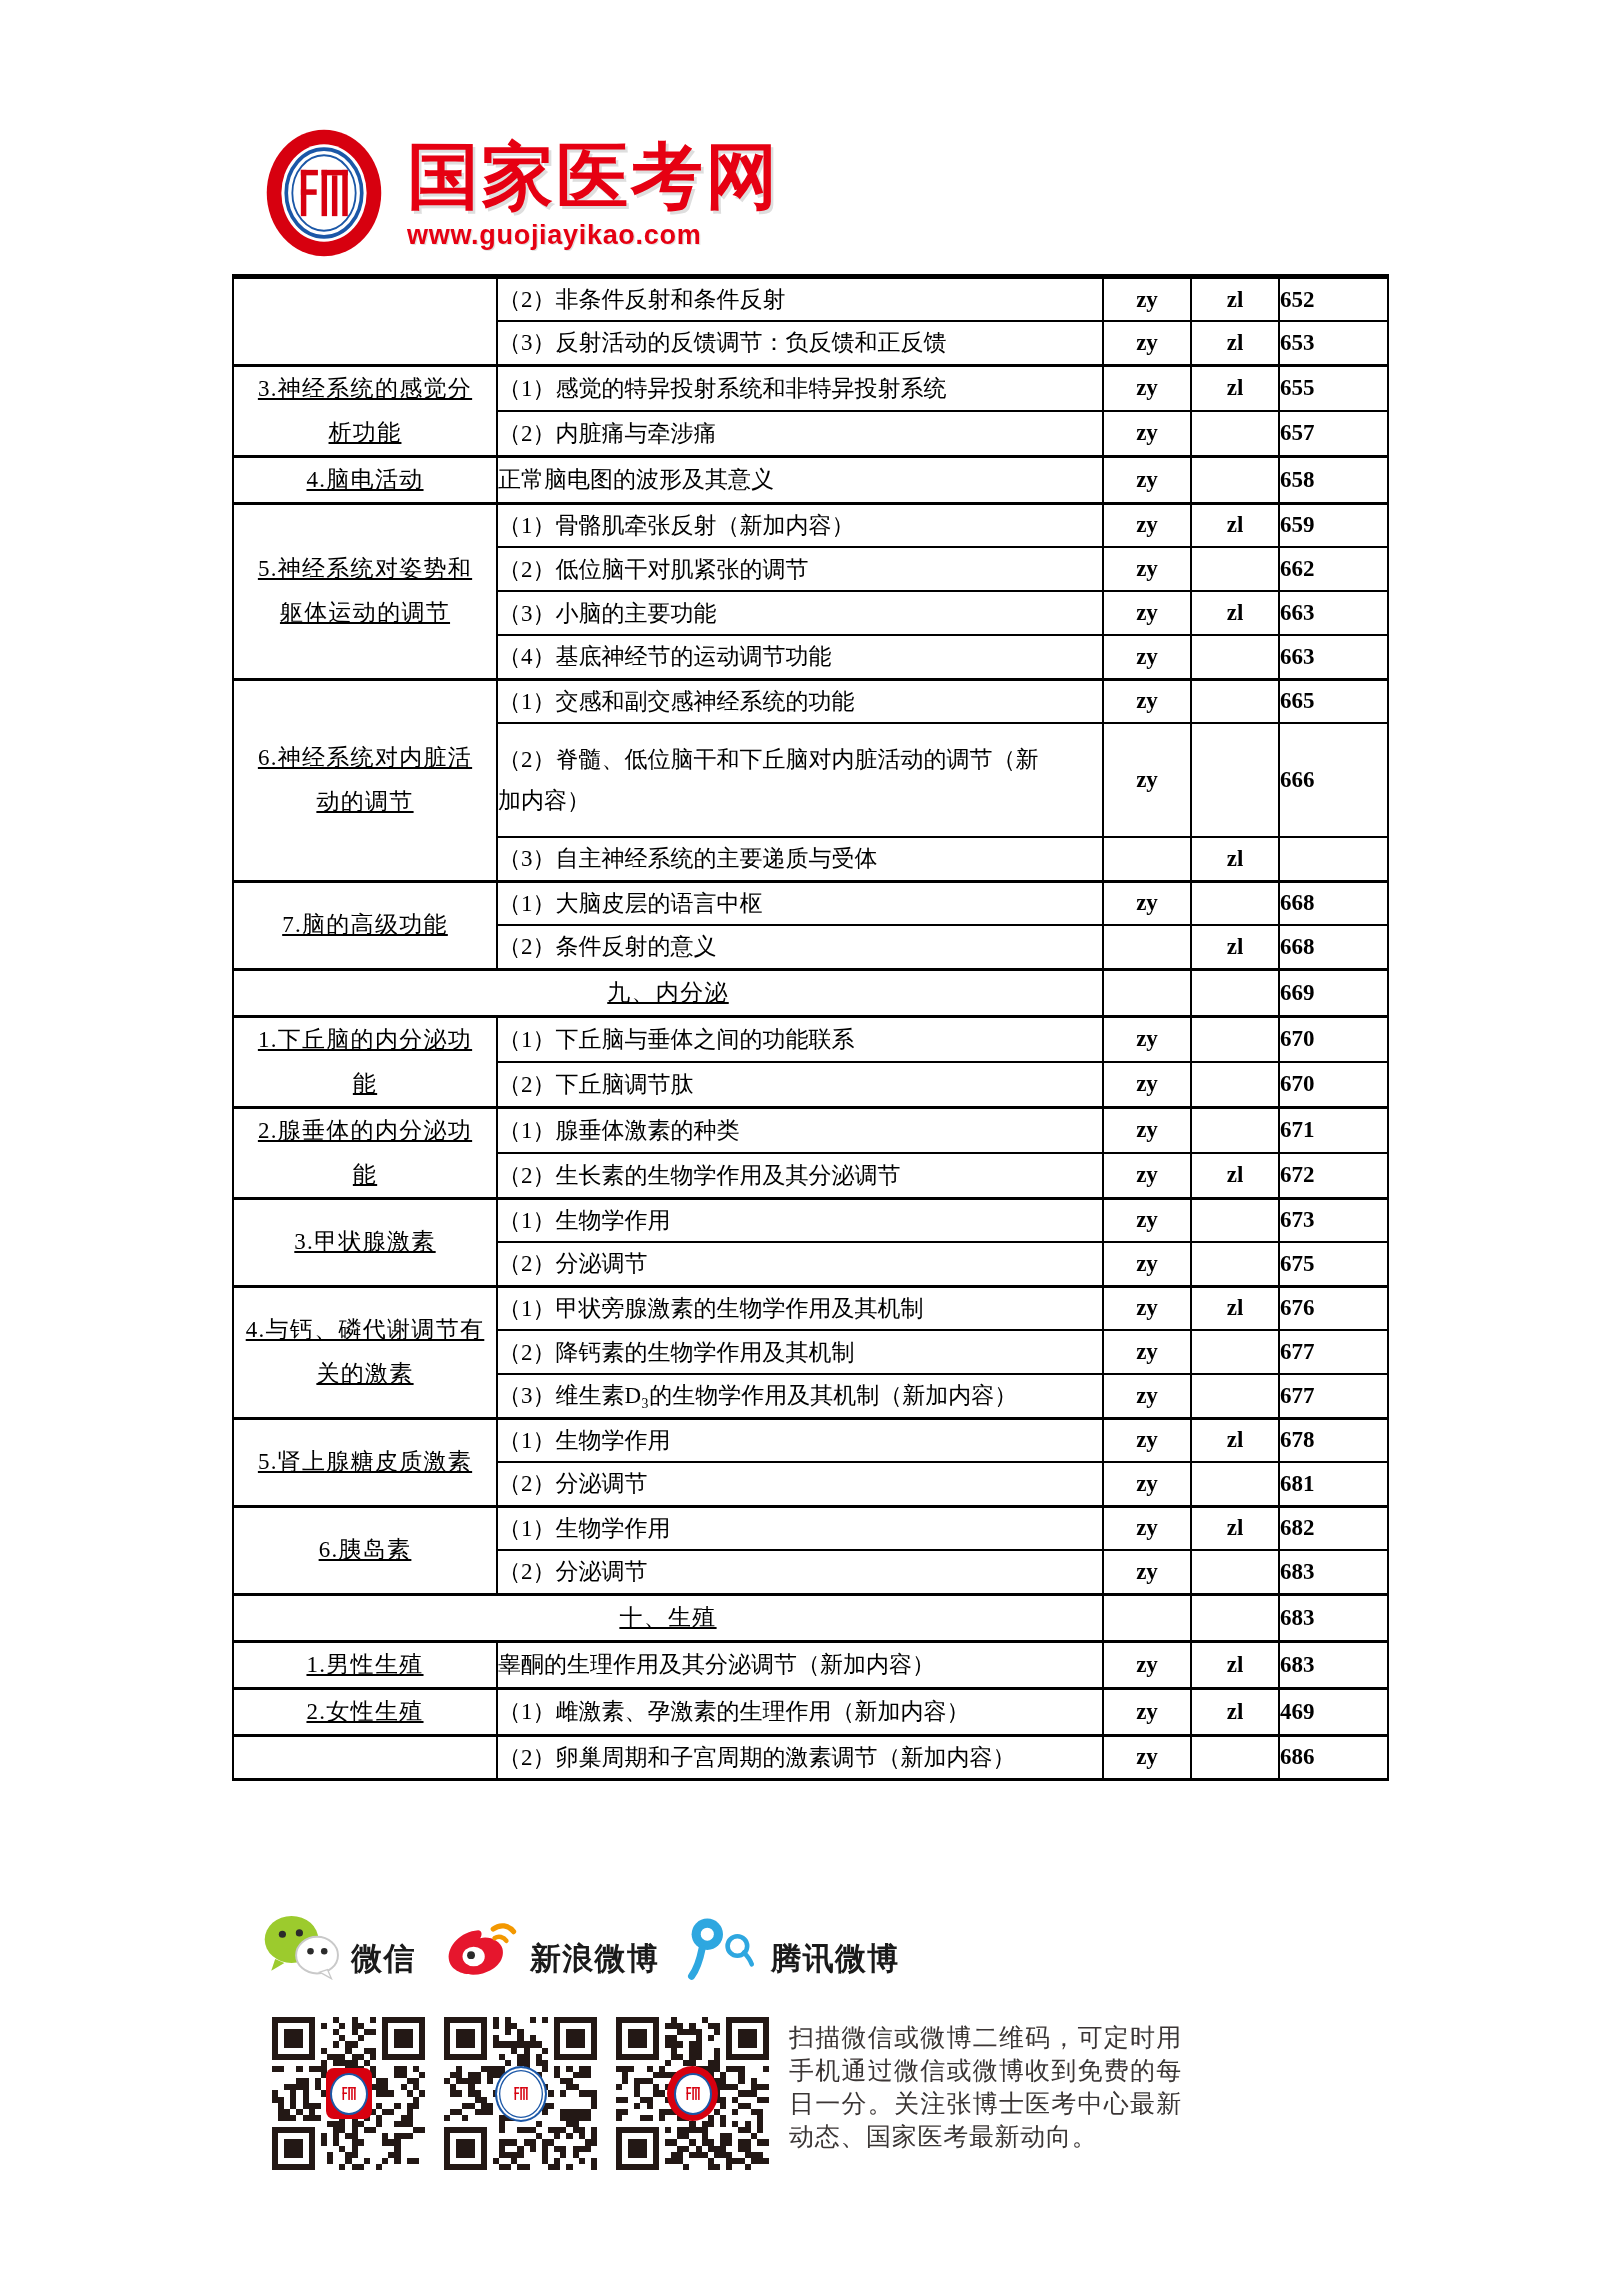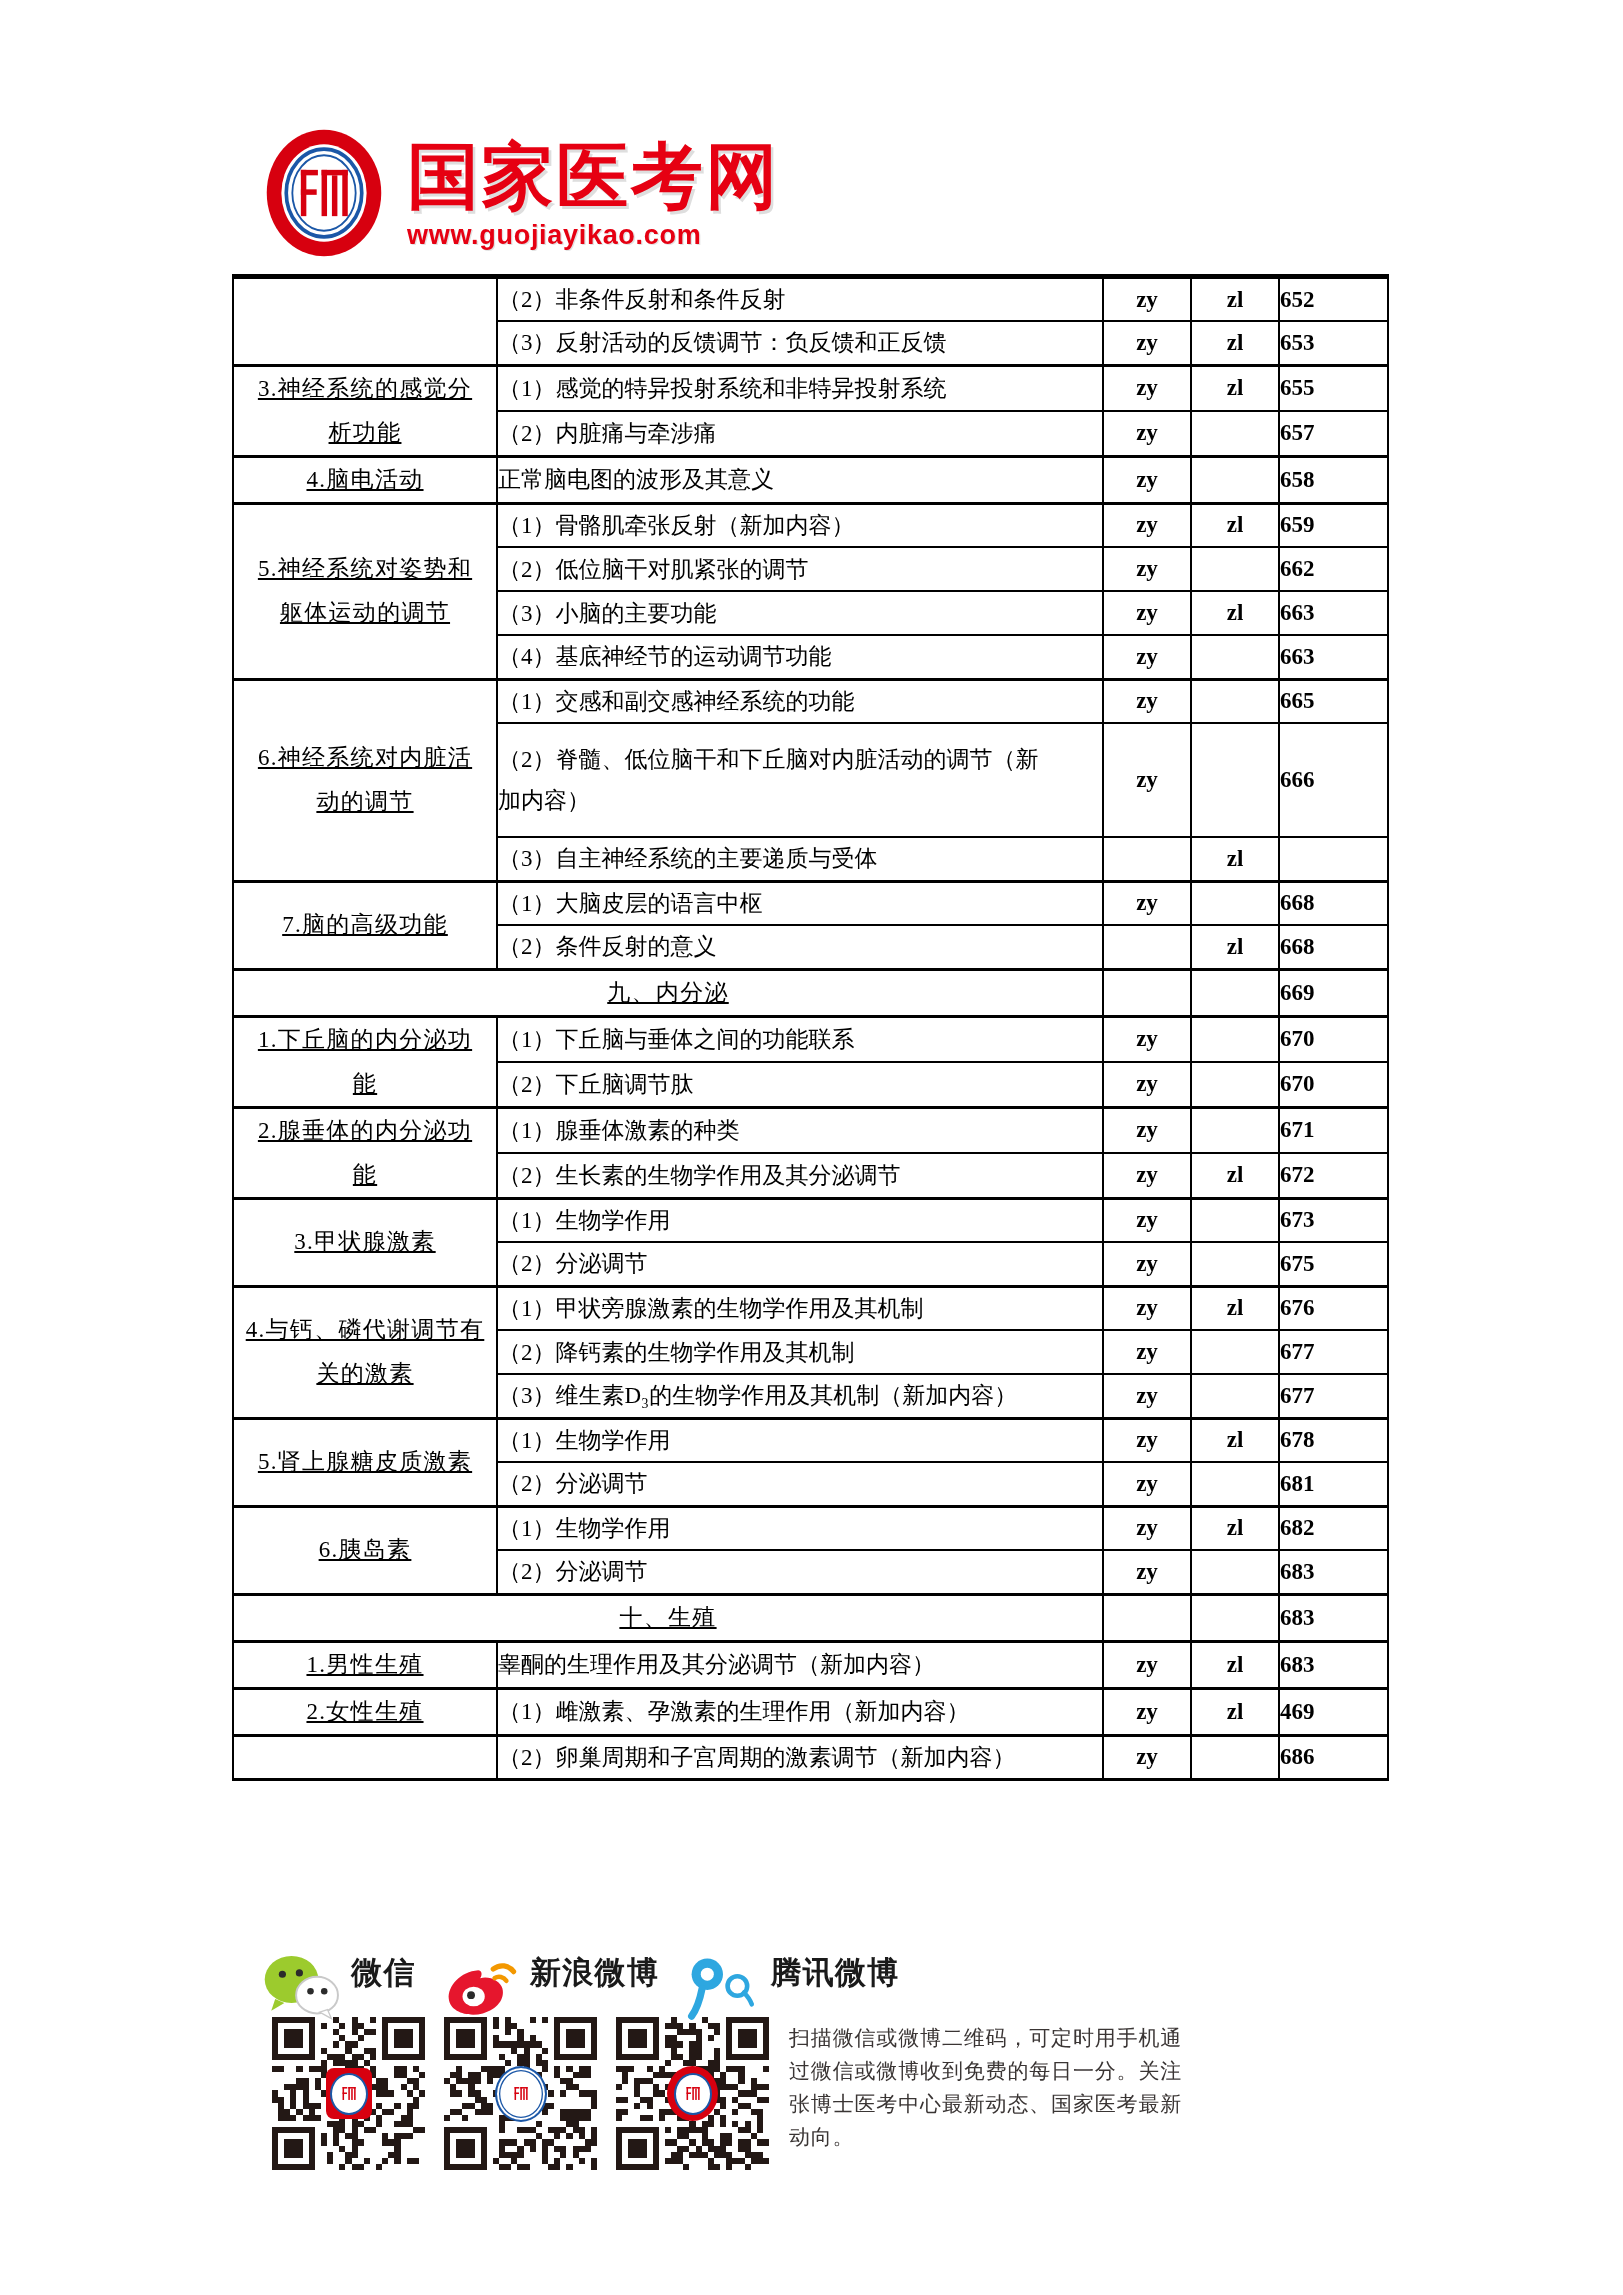--- a/index.html
+++ b/index.html
@@ -33,7 +33,7 @@
   td.sec{font-size:25px;padding-left:10.5px;letter-spacing:1.3px;}
 
   
-  .social-row{position:absolute;left:262px;top:1952px;display:flex;align-items:flex-start;}
+  .social-row{position:absolute;left:262px;top:1912px;display:flex;align-items:flex-end;}
   .social-label{font-family:"Liberation Sans","DejaVu Sans",sans-serif;font-size:31px;
                 font-weight:bold;color:#1a1a1a;margin:0 26px 0 9.2px;letter-spacing:1.3px;}
   .social-icon{display:block;}

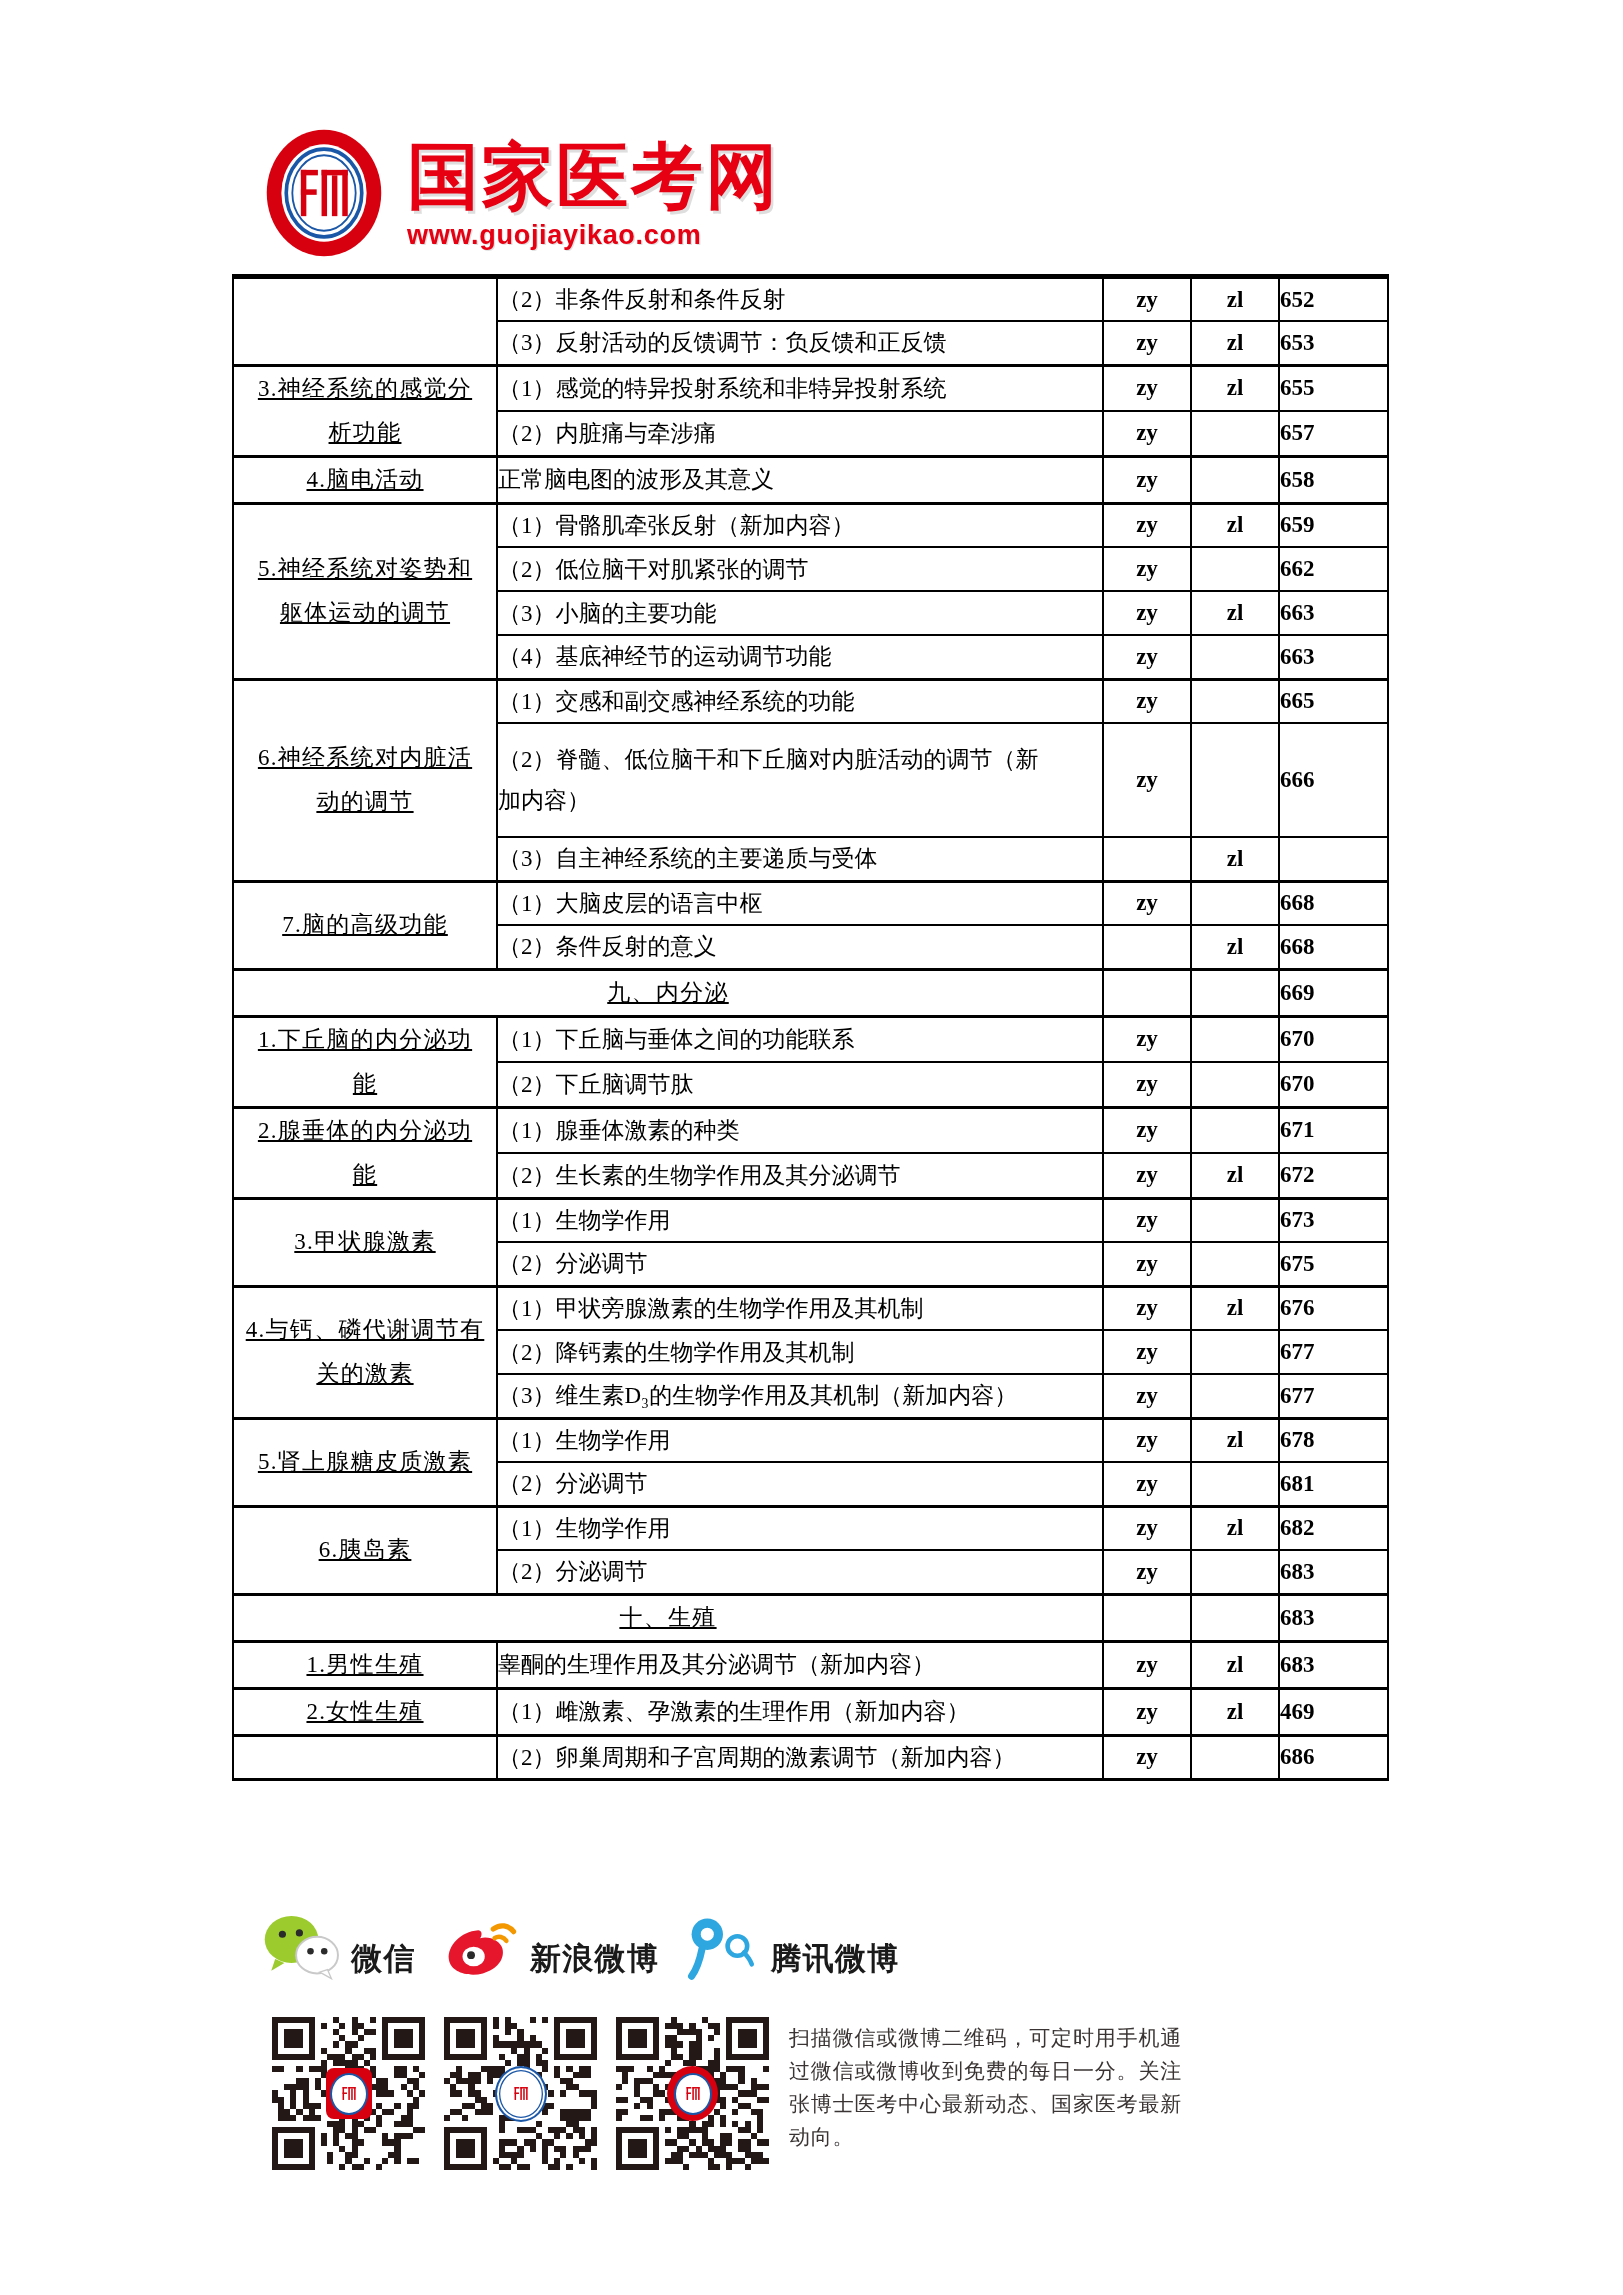--- a/index.html
+++ b/index.html
@@ -52,7 +52,7 @@
 
   .footer-note{position:absolute;left:789px;top:2021px;width:393px;
                font-family:"Liberation Sans","DejaVu Sans",sans-serif;
-               font-size:21px;line-height:33px;color:#3a3534;letter-spacing:0.7px;text-align:justify;}
+               font-size:25px;line-height:33px;color:#3a3534;letter-spacing:0.7px;text-align:justify;}
 </style>
 </head>
 <body>

